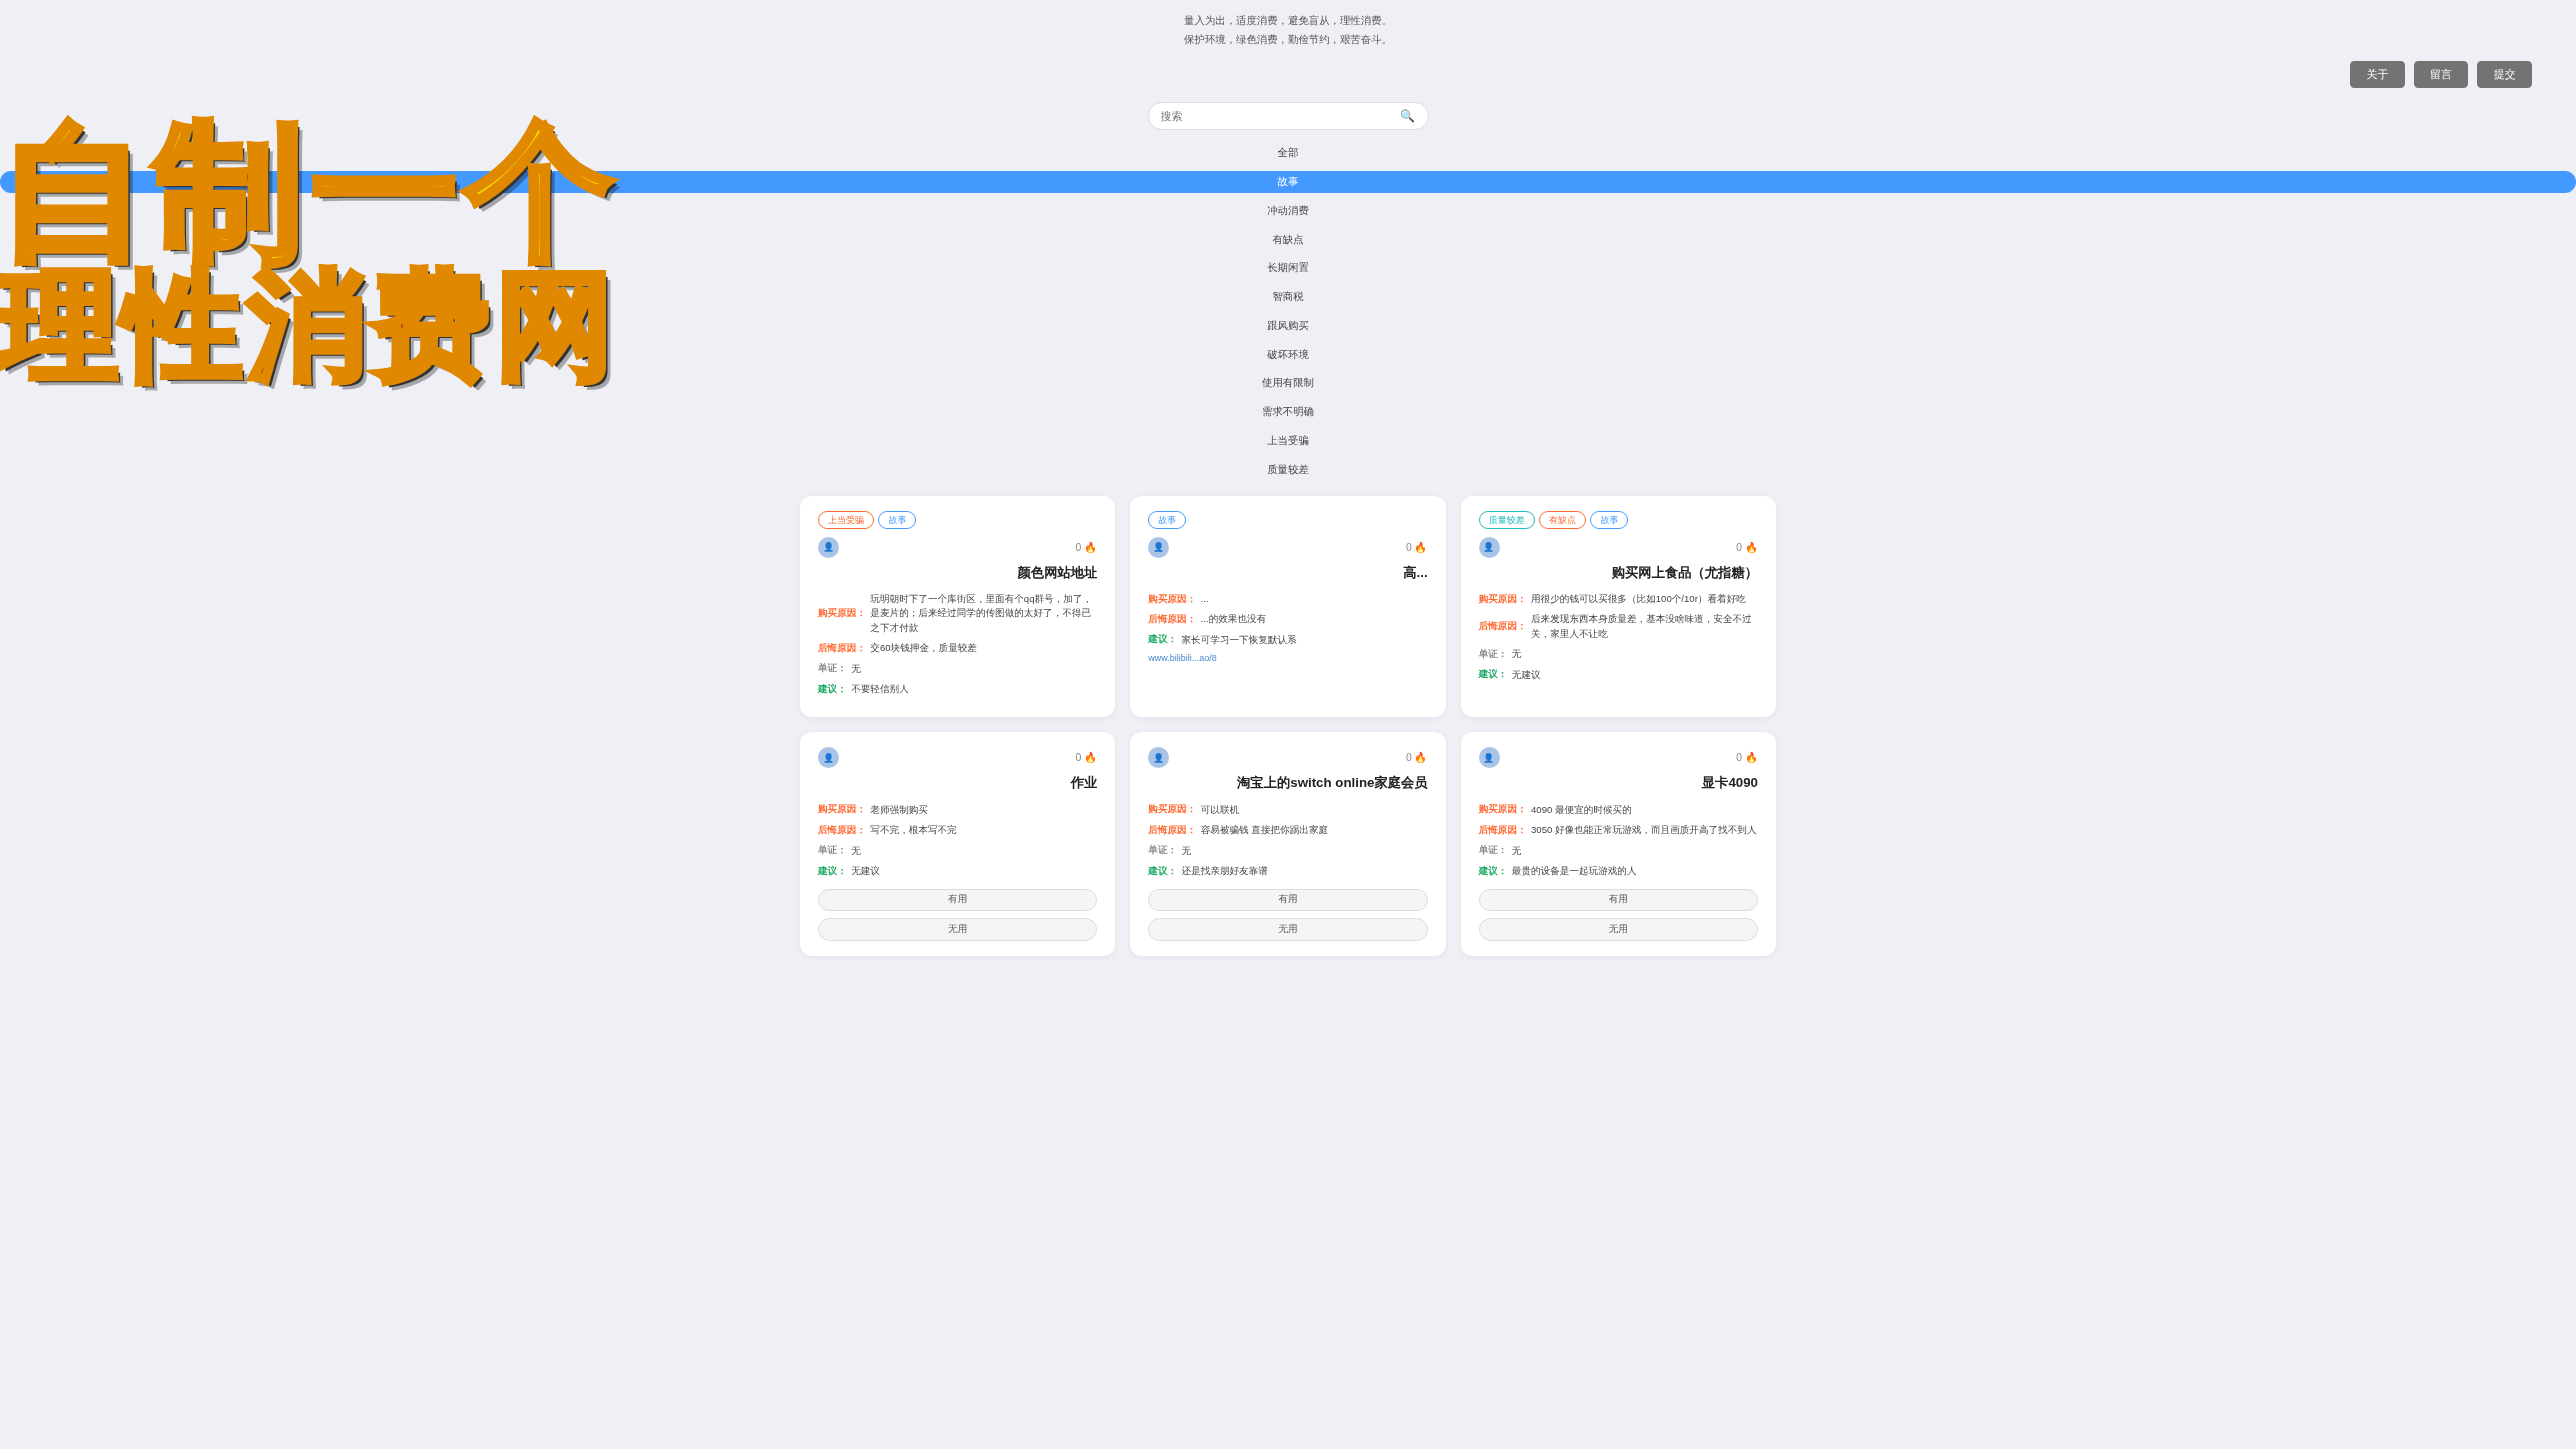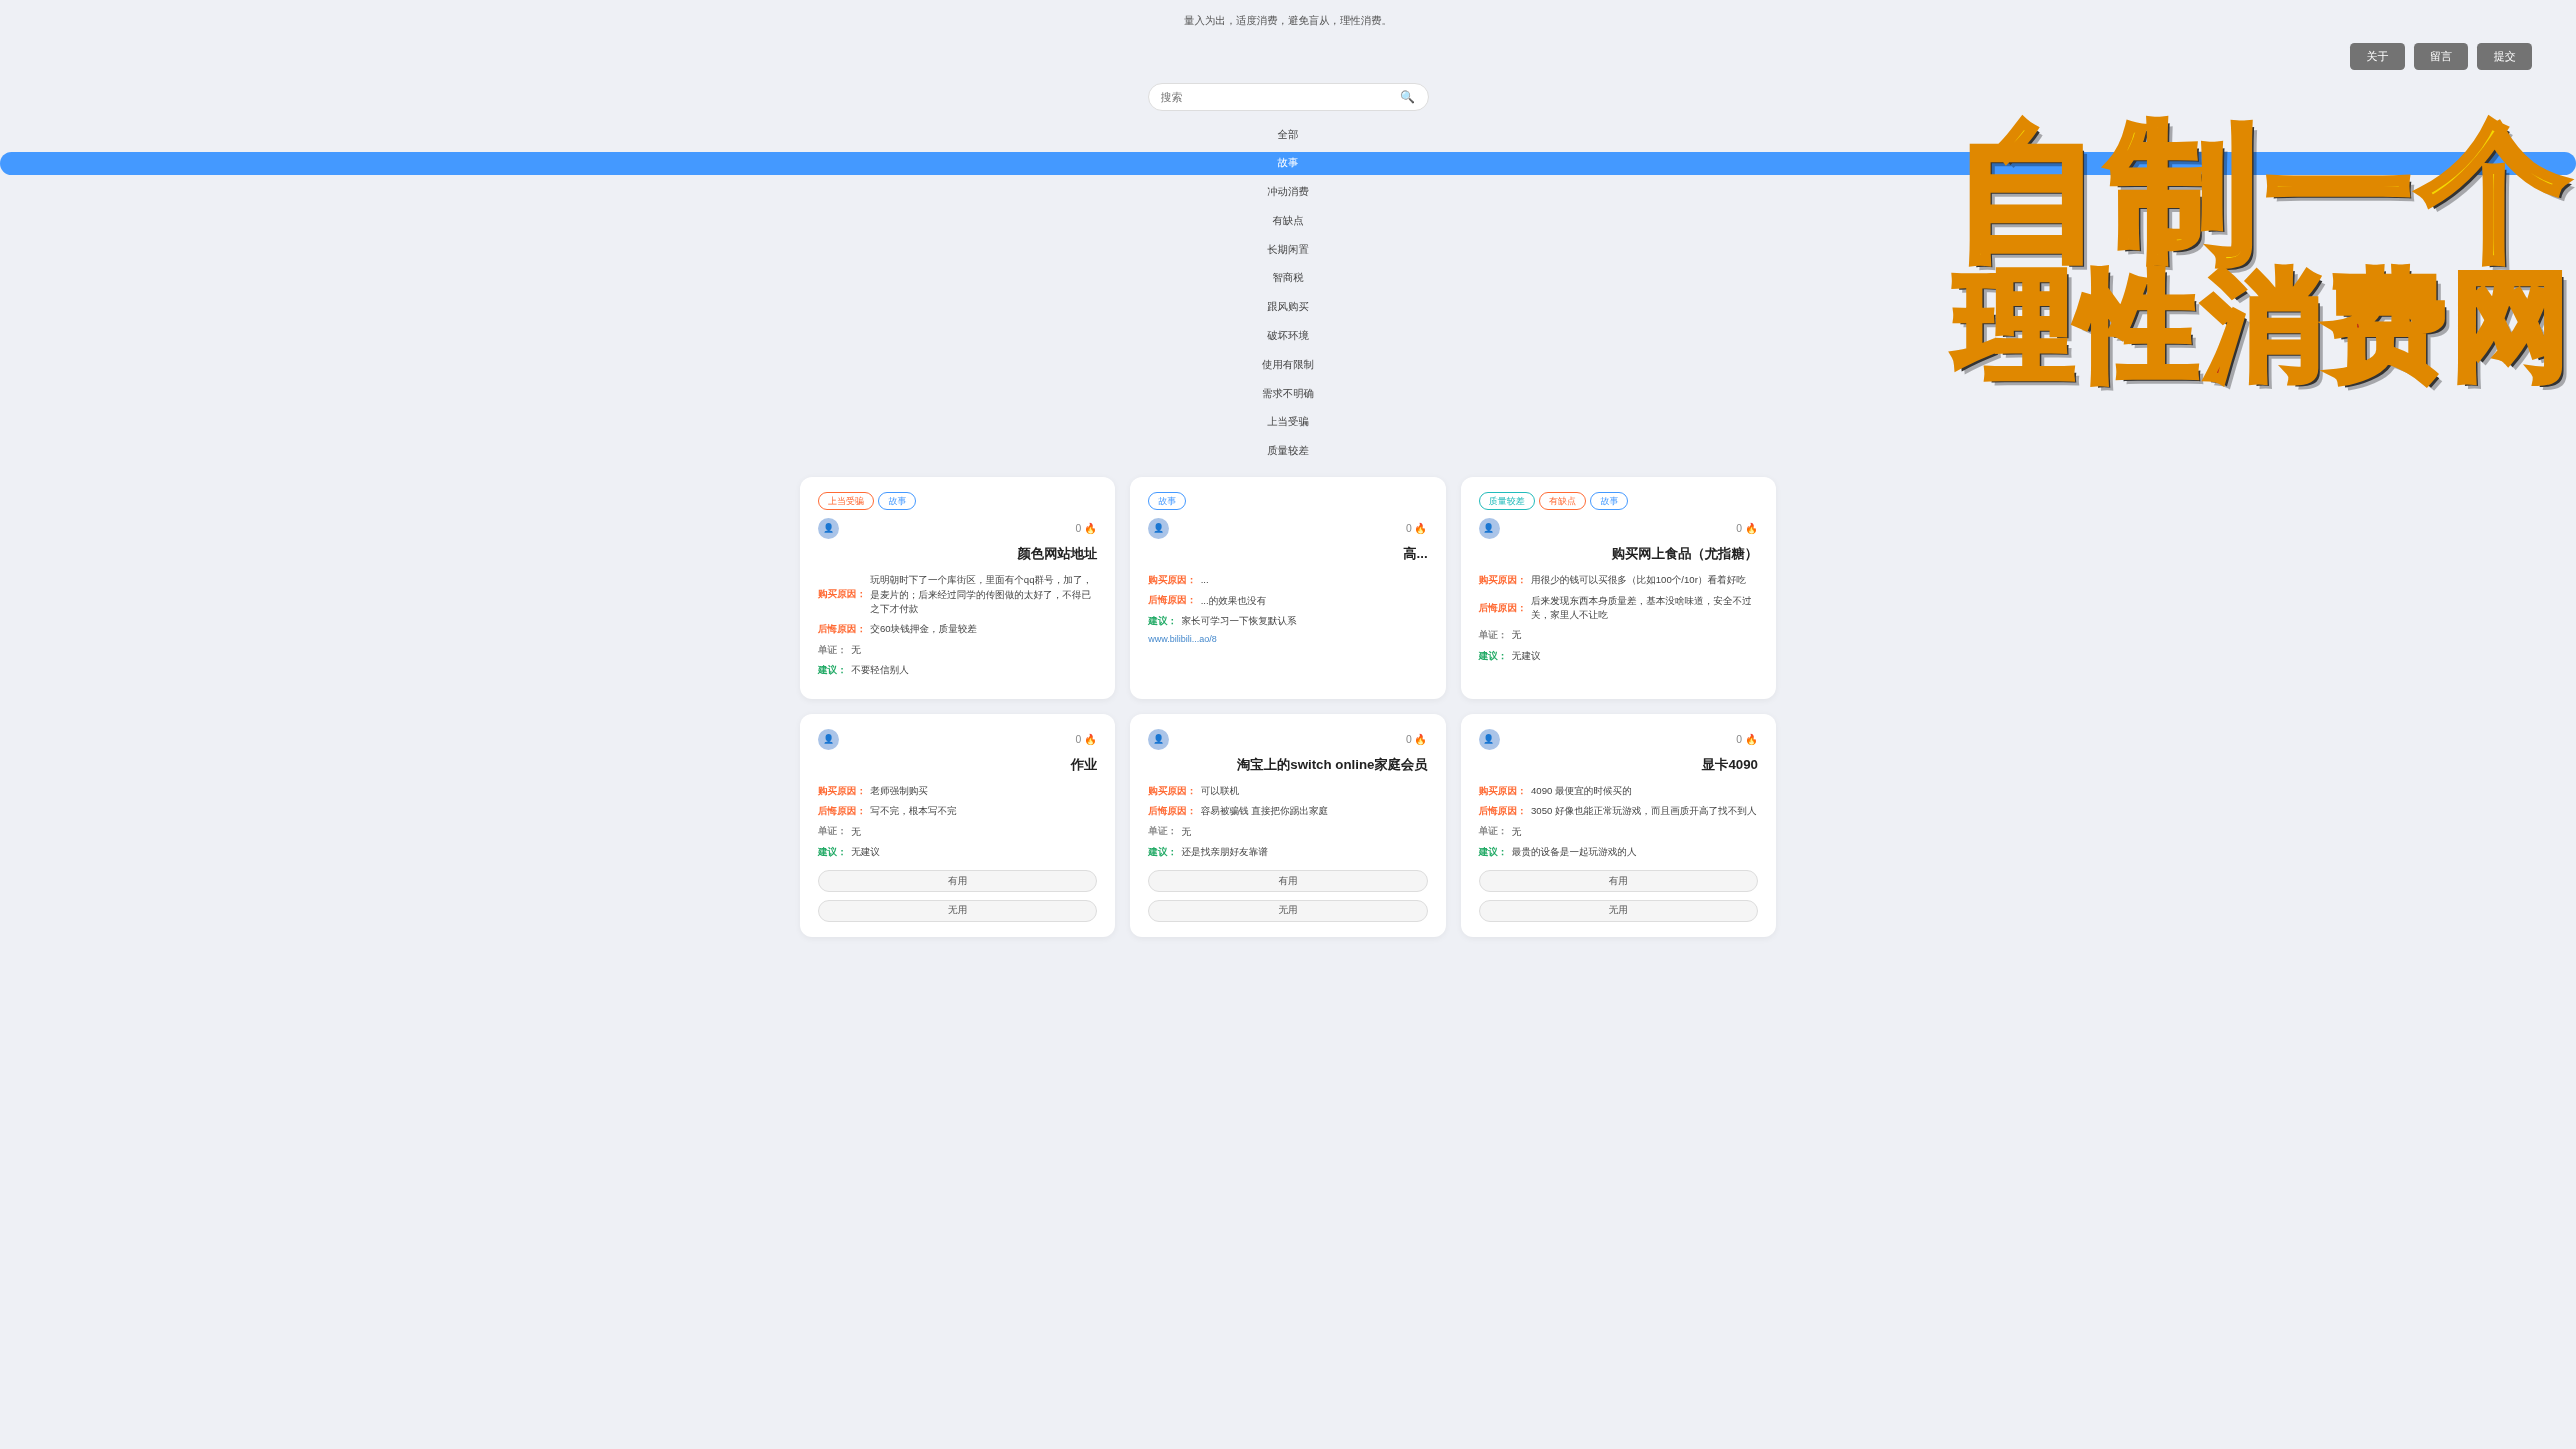--- a/index.html
+++ b/index.html
@@ -254,6 +254,7 @@
 
 <div class="header-top">
   <div>量入为出，适度消费，避免盲从，理性消费。</div>
+  <div>保护环境，绿色消费，勤俭节约，艰苦奋斗。</div>
 </div>
 
 <div class="header-nav">

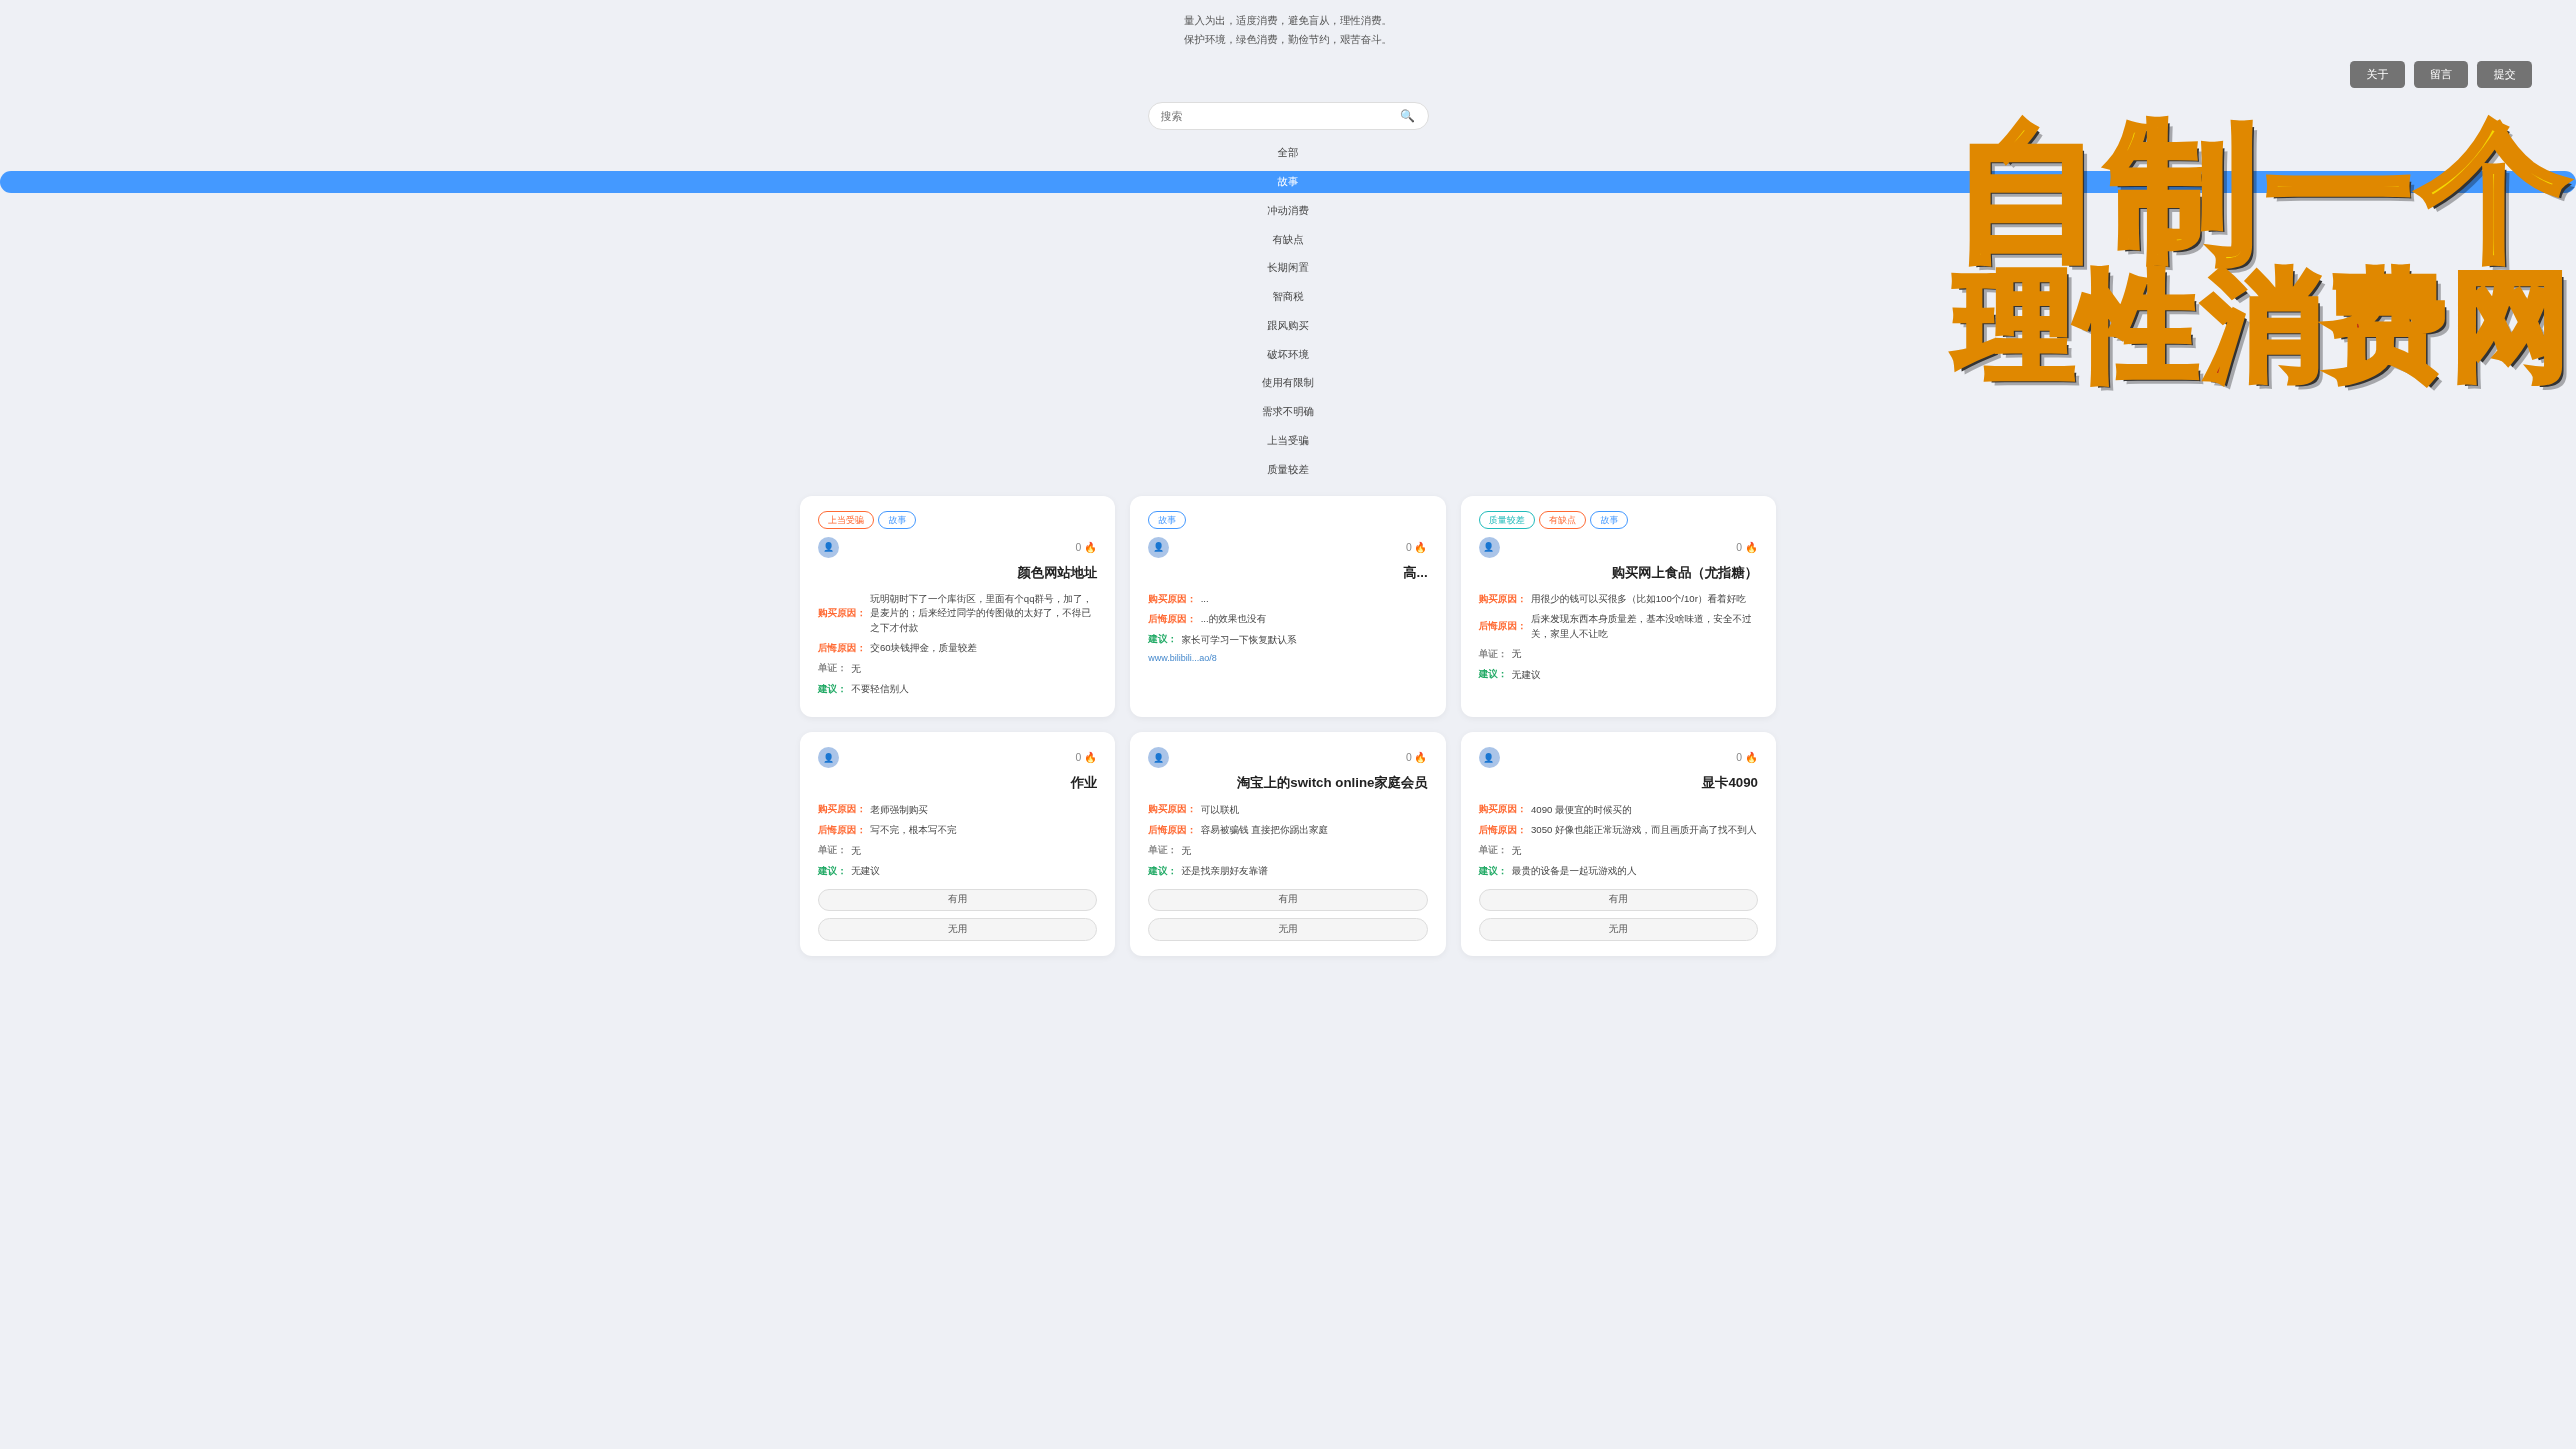--- a/index.html
+++ b/index.html
@@ -219,7 +219,7 @@
       right: 0;
       pointer-events: none;
       z-index: 100;
-      text-align: right;
+      text-align: left;
     }
 
     .overlay-line1 {

